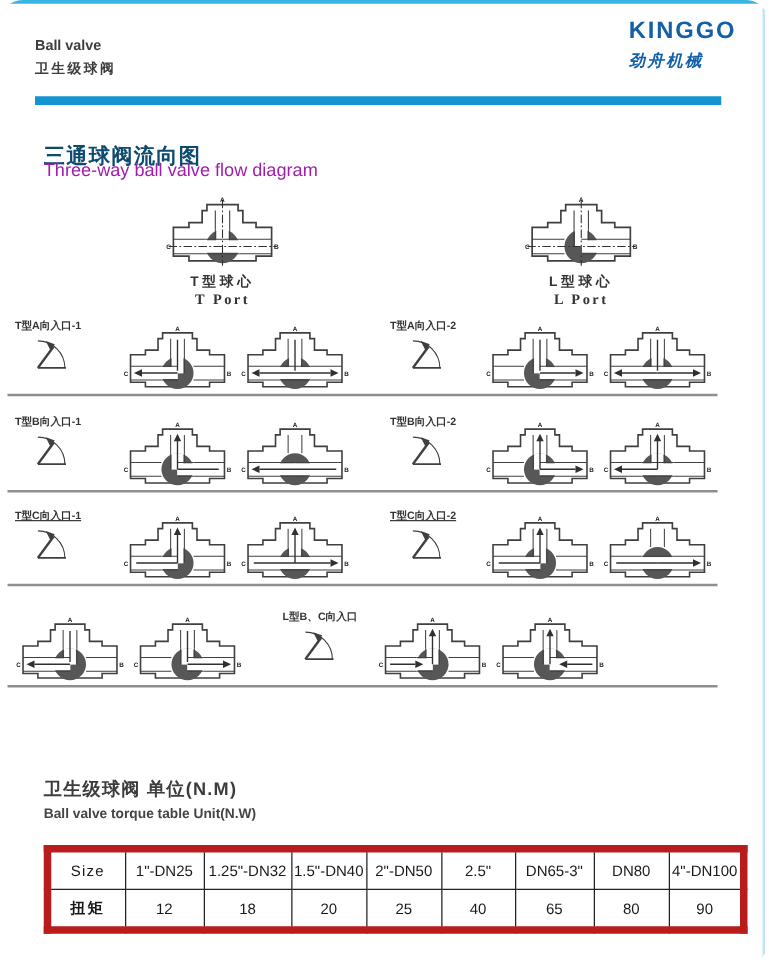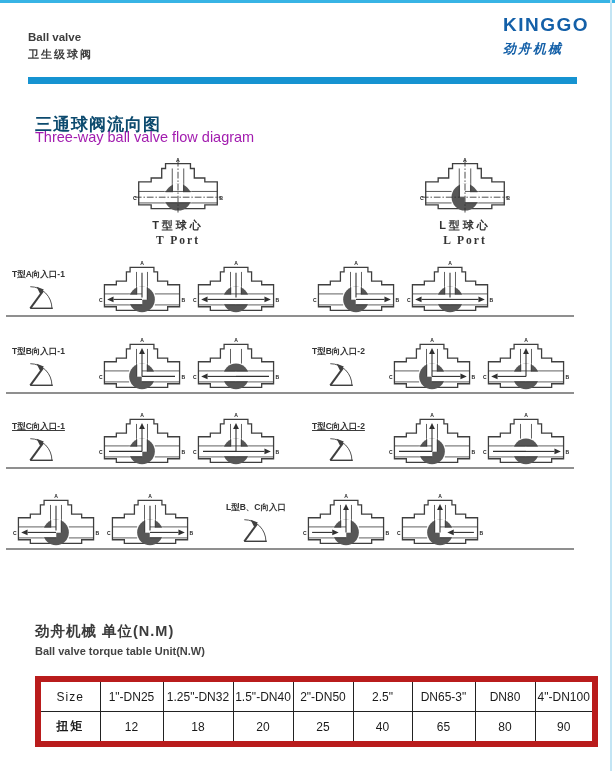--- a/index.html
+++ b/index.html
@@ -4,7 +4,7 @@
 <style>
   html,body{margin:0;padding:0;background:#fff;}
   .page{position:relative;width:615px;height:771px;background:#fff;overflow:hidden;
-        font-family:"Liberation Sans",sans-serif;color:#3d3d3d;}
+        font-family:"Liberation Sans",sans-serif;color:#3d3d3d;border-radius:18px;}
   .topstrip{position:absolute;left:0;top:0;width:100%;height:3px;background:#38b4e5;}
   .rightstrip{position:absolute;right:3px;top:0;width:2px;height:100%;background:#c3e5f4;}
 

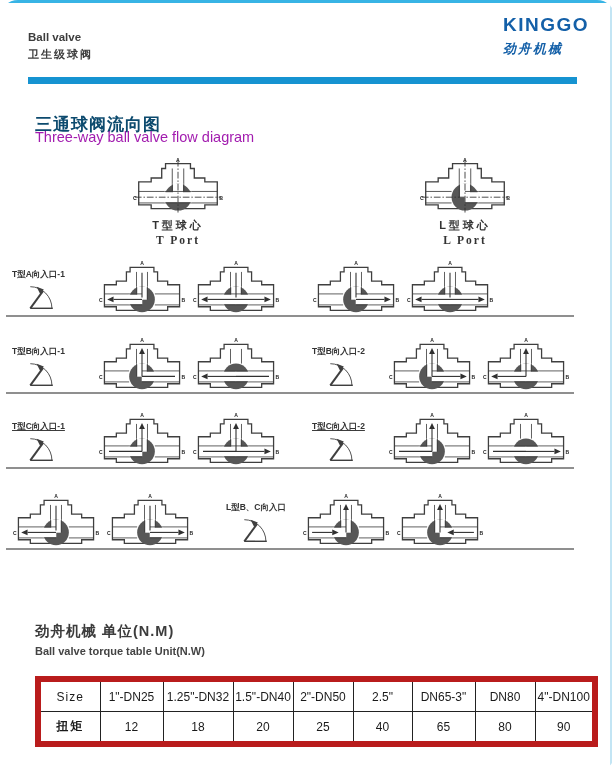--- a/index.html
+++ b/index.html
@@ -26,7 +26,7 @@
           font-family:"Liberation Serif",serif;margin-top:1px;}
 
   .flowrow{position:absolute;left:12px;width:584px;height:60px;display:flex;align-items:flex-end;}
-  .lblcol{display:flex;flex-direction:column;justify-content:flex-end;padding-bottom:2px;}
+  .lblcol{display:flex;flex-direction:column;justify-content:flex-end;padding-bottom:15px;}
   .lblcol.l{width:86px;}
   .lblcol.r{width:76px;}
   .glabel{font-size:8.5px;font-weight:bold;color:#333;white-space:nowrap;}

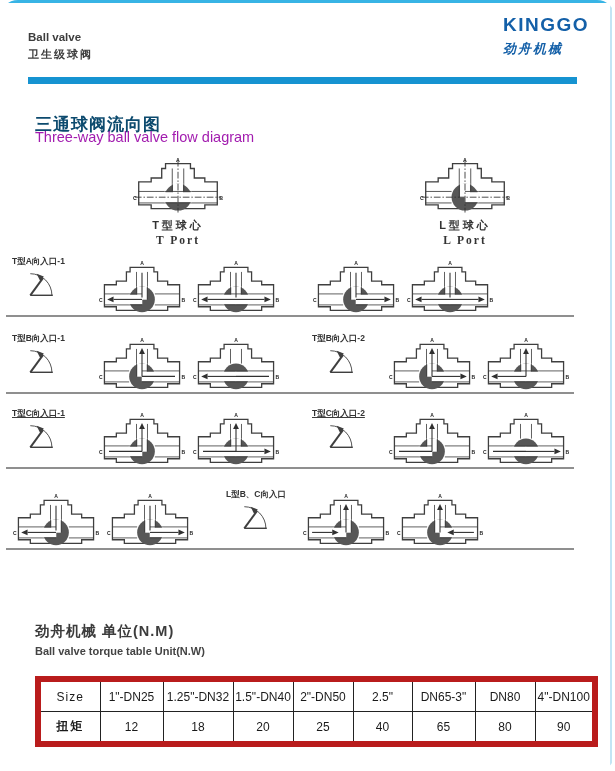--- a/index.html
+++ b/index.html
@@ -174,6 +174,15 @@
           <text x="95" y="45.5" text-anchor="end" font-size="5.5" font-weight="bold" fill="#222" font-family="Liberation Sans, sans-serif">B</text>
         </svg></span>
     <div class="spacer"></div>
+    <div class="lblcol r">
+      <span class="glabel">T型A向入口-2</span>
+      <span class="handle"><svg width="28" height="27" viewBox="0 0 30 30" xmlns="http://www.w3.org/2000/svg">
+  <line x1="2" y1="27" x2="27" y2="27" stroke="#3f3f3f" stroke-width="1.6"></line>
+  <path d="M26 27 A24 24 0 0 0 2 3" fill="none" stroke="#3f3f3f" stroke-width="1"></path>
+  <line x1="2" y1="27" x2="16" y2="8" stroke="#3f3f3f" stroke-width="2.2"></line>
+  <path d="M17 6 L9 3 L13 11 Z" fill="#3f3f3f"></path>
+</svg></span>
+    </div>
     <span class="valve"><svg width="88" viewBox="0 0 96 62" xmlns="http://www.w3.org/2000/svg">
           <path d="M35 8H61V13H65V23H76V27H89V51H76V55H20V51H7V27H20V23H31V13H35Z" fill="#fff" stroke="#3f3f3f" stroke-width="1.4" stroke-linejoin="miter"></path>
           <line x1="42" y1="13" x2="42" y2="29" stroke="#3f3f3f" stroke-width="0.9"></line>

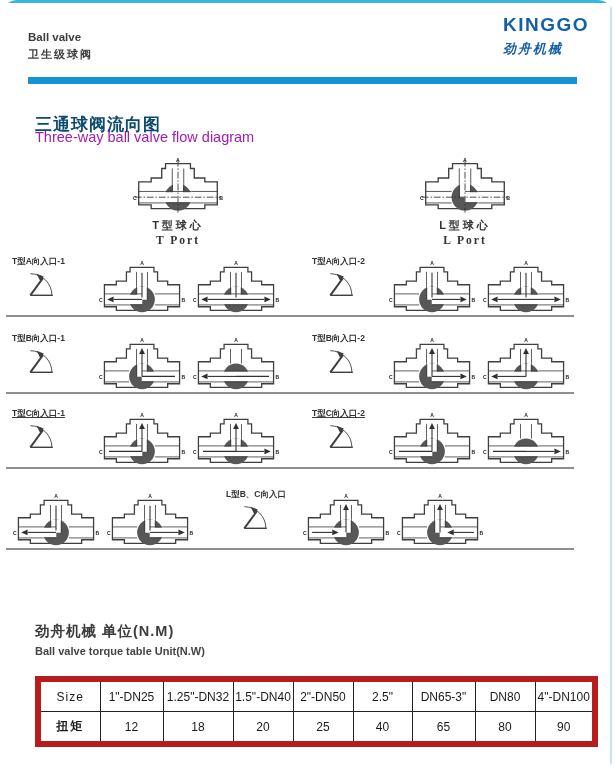--- a/index.html
+++ b/index.html
@@ -571,7 +571,7 @@
   </div>
   <div class="sep" style="top:548px;"></div>
 
-  <div class="tq-zh">劲舟机械  单位(N.M)</div>
+  <div class="tq-zh">卫生级球阀  单位(N.M)</div>
   <div class="tq-en">Ball valve torque table   Unit(N.W)</div>
 
   <table class="torque">

